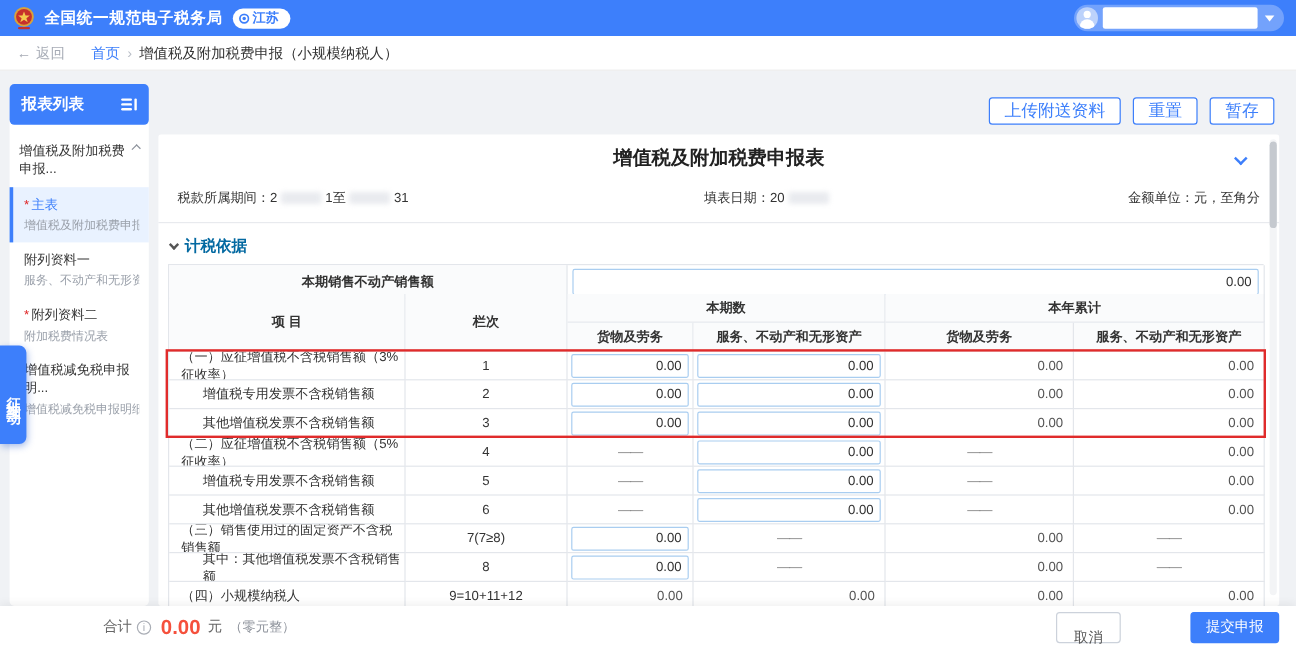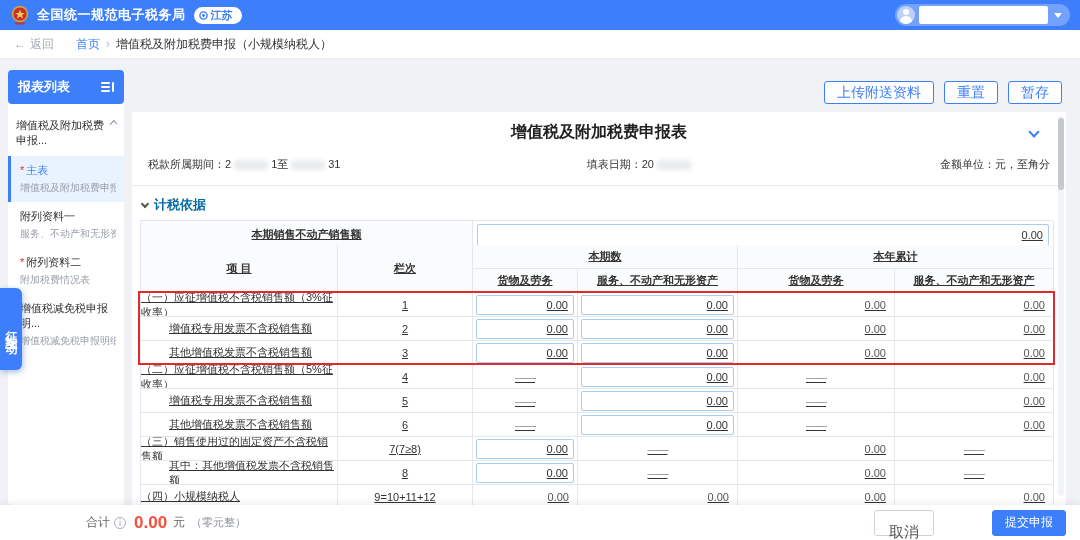--- a/index.html
+++ b/index.html
@@ -62,7 +62,7 @@
 
   
   .tbl-wrap { position:relative; margin-left:8px; width:913px; }
-  .tbl { display:grid; grid-template-columns:197px 135px 105px 160px 157px 159px; grid-auto-rows:24px; border-top:1px solid #e3e6eb; border-left:1px solid #e3e6eb; font-size:11px; color:#333;text-decoration:underline; }
+  .tbl { display:grid; grid-template-columns:197px 135px 105px 160px 157px 159px; grid-auto-rows:24px; border-top:1px solid #e3e6eb; border-left:1px solid #e3e6eb; font-size:11px; color:#333; }
   .cell { border-right:1px solid #e3e6eb; border-bottom:1px solid #e3e6eb; display:flex; align-items:center; overflow:hidden; }
   .cell.hd { background:#fafbfc; justify-content:center; font-weight:bold; color:#333; }
   .cell.lbl { }

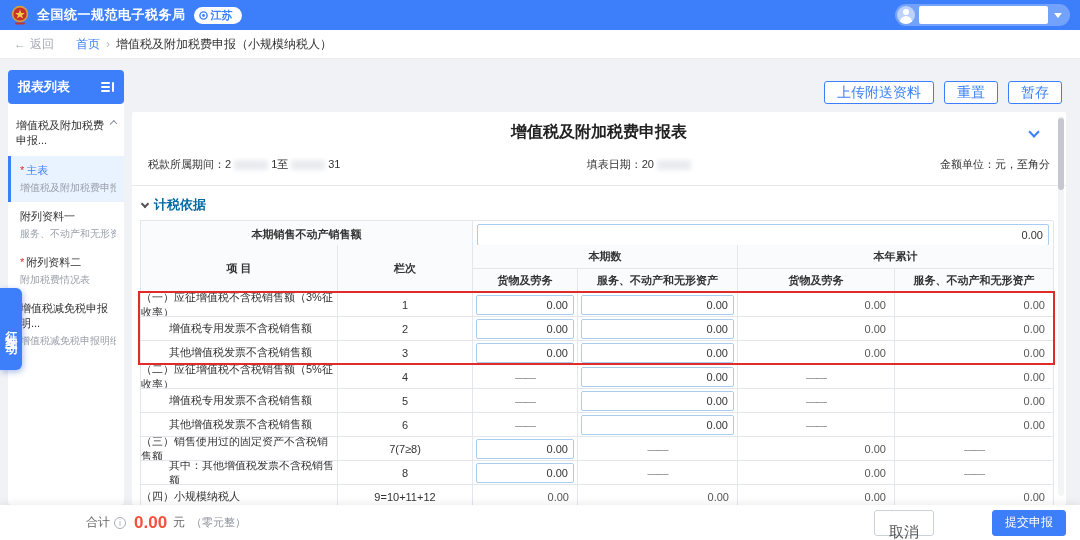--- a/index.html
+++ b/index.html
@@ -65,7 +65,7 @@
   .tbl { display:grid; grid-template-columns:197px 135px 105px 160px 157px 159px; grid-auto-rows:24px; border-top:1px solid #e3e6eb; border-left:1px solid #e3e6eb; font-size:11px; color:#333; }
   .cell { border-right:1px solid #e3e6eb; border-bottom:1px solid #e3e6eb; display:flex; align-items:center; overflow:hidden; }
   .cell.hd { background:#fafbfc; justify-content:center; font-weight:bold; color:#333; }
-  .cell.lbl { }
+  .cell.lbl { padding-left:10px; }
   .cell.lbl.ind { padding-left:28px; }
   .cell.ctr { justify-content:center; }
   .cell.val { justify-content:flex-end; padding-right:8px; color:#555; }

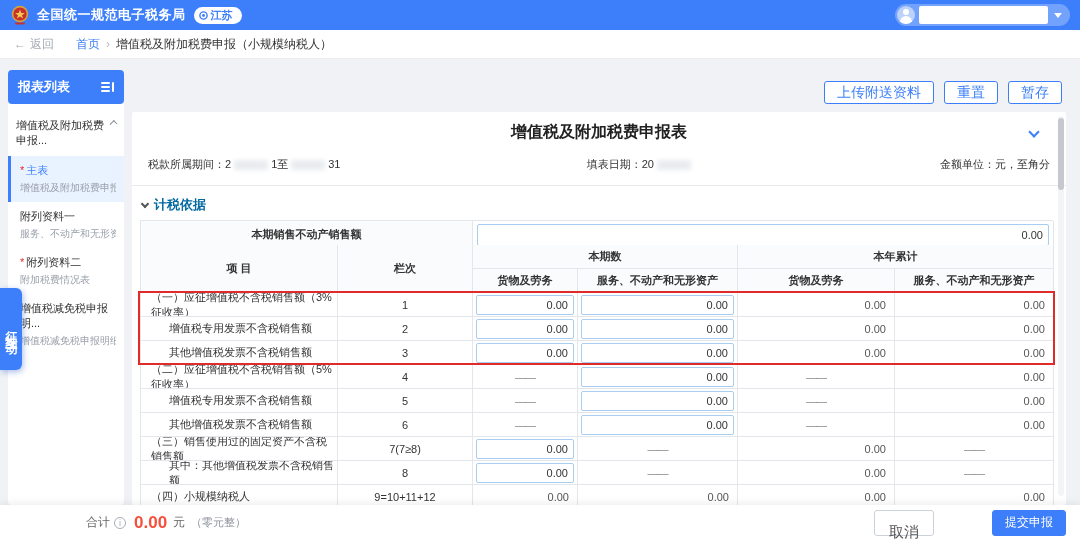--- a/index.html
+++ b/index.html
@@ -89,7 +89,7 @@
   .total-unit { color:#666; font-size:12px; margin-right:6px; }
   .total-words { color:#8d929b; font-size:11px; }
   .footer-btns { margin-left:auto; display:flex; gap:10px; align-items:center; }
-  .btn-cancel { background:#fff; border:1px solid #ccd2db; color:#555; font-size:15px; height:26px; padding:12px 14px; border-radius:3px; cursor:pointer; font-family:inherit; }
+  .btn-cancel { background:#fff; border:1px solid #ccd2db; color:#555; font-size:12px; height:26px; padding:12px 14px; border-radius:3px; cursor:pointer; font-family:inherit; }
   .btn-submit { background:#3d7ffb; border:1px solid #3d7ffb; color:#fff; font-size:12px; height:26px; padding:0 12px; border-radius:3px; cursor:pointer; font-family:inherit;margin-left:48px; }
   .corner-mark { position:absolute; right:4px; bottom:1px; width:7px; height:13px; background:#1fc3cf; }
 </style>

